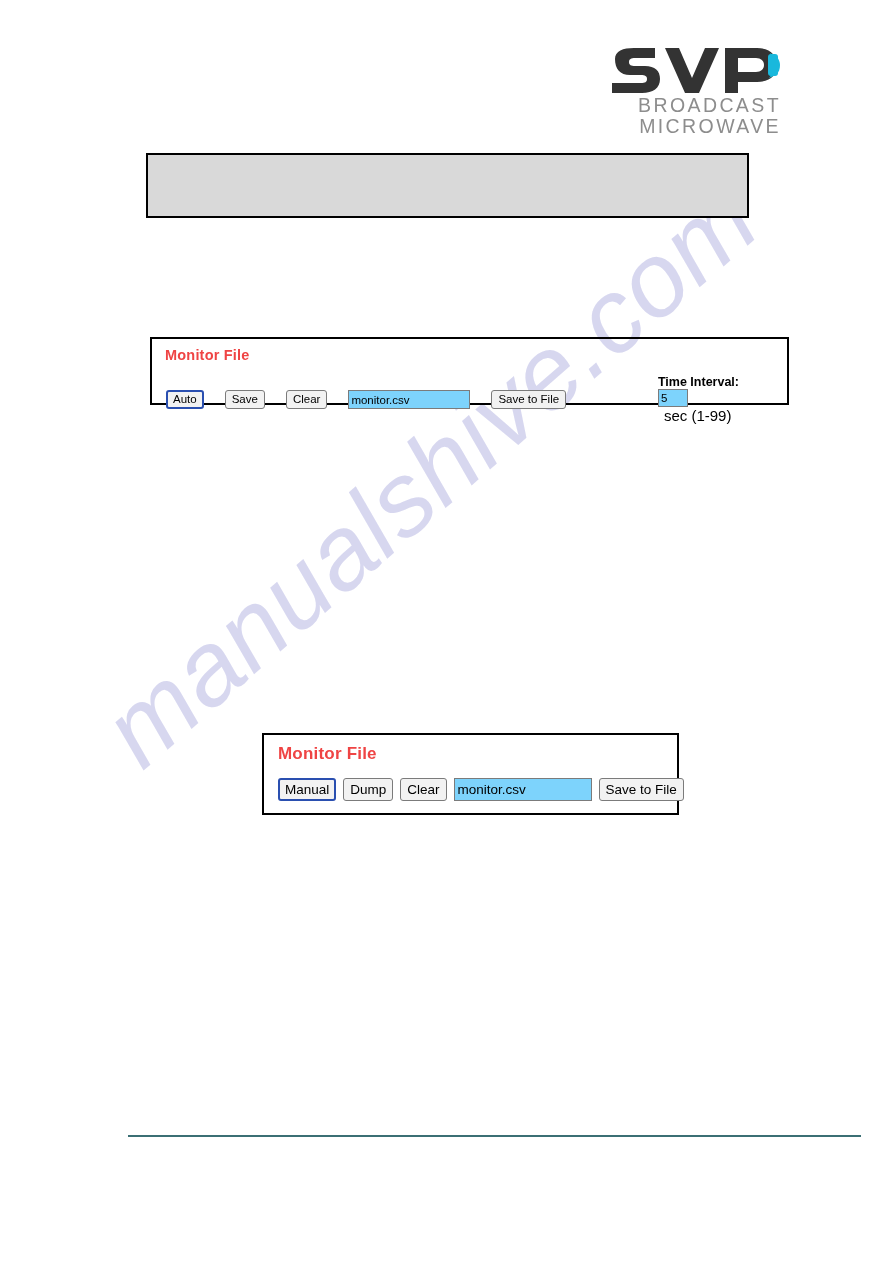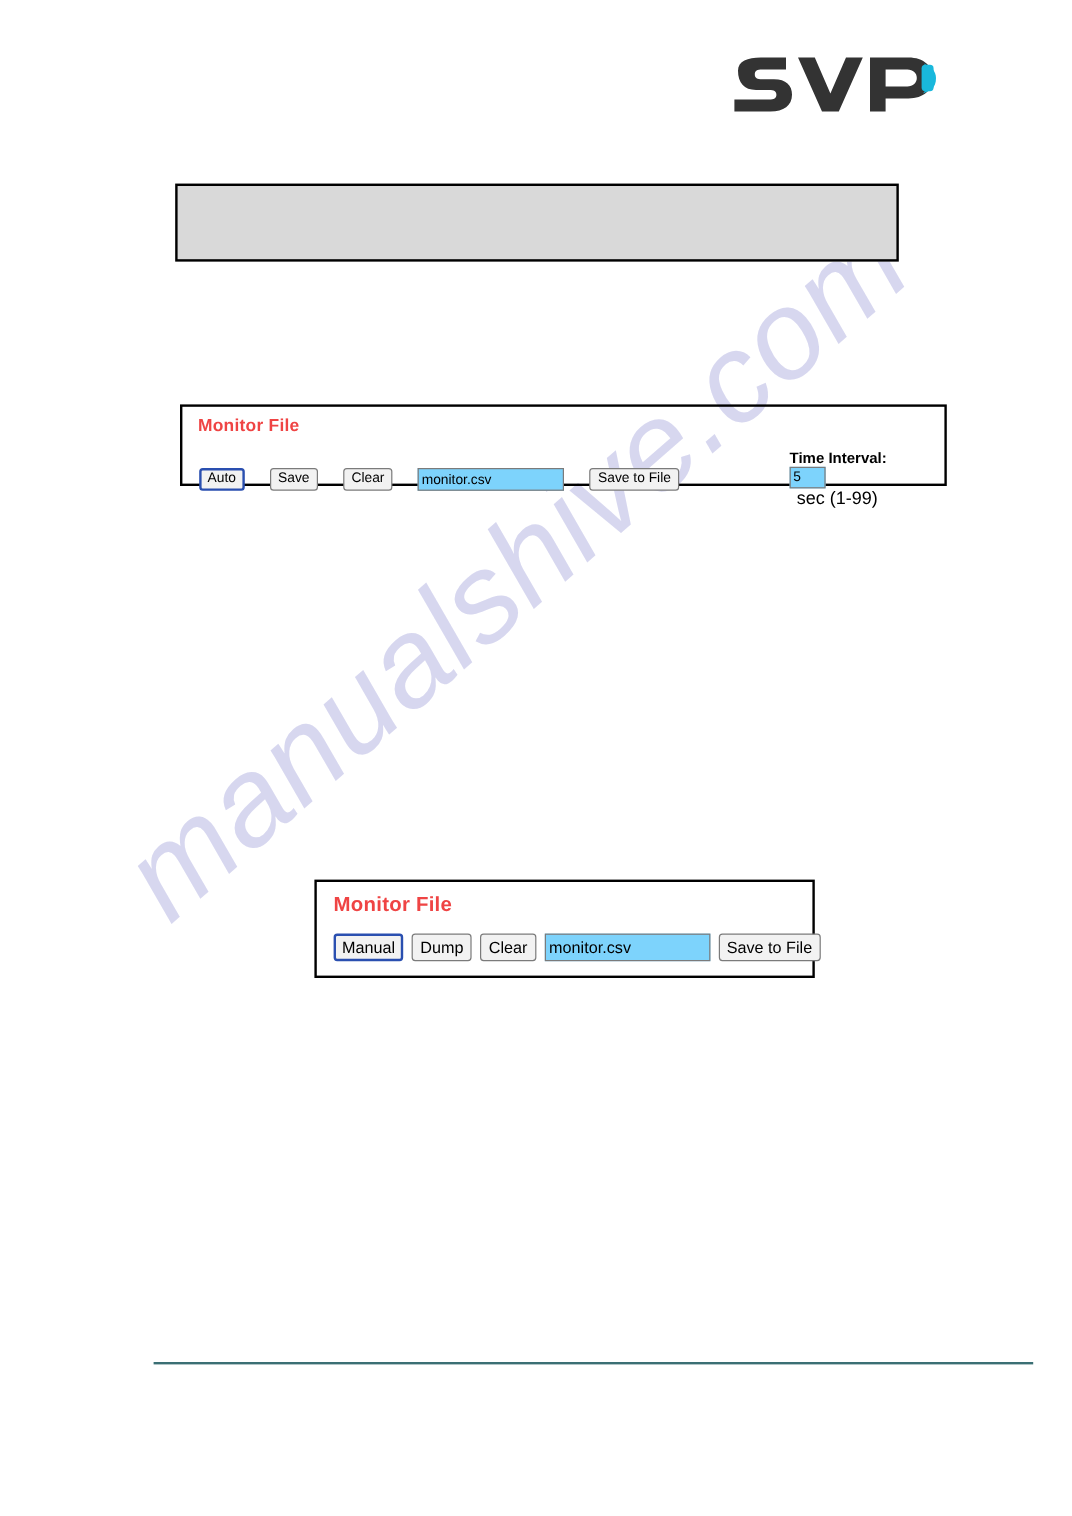--- a/index.html
+++ b/index.html
@@ -265,6 +265,10 @@
     <path d="M163 6 L170 10 C172 13, 173 15, 173 18 C173 22, 172 25, 169 28 L162 31 C165 28, 166 23, 166 18 C166 13, 165 9, 163 6 Z" fill="#19b8dc"></path>
     <rect x="161" y="7" width="10" height="22" rx="3" fill="#19b8dc"></rect>
   </svg>
+  <div class="logo-sub">
+    <span class="l1">BROADCAST</span>
+    <span class="l2">MICROWAVE</span>
+  </div>
 </div>
 
 <div id="gray-block"></div>

